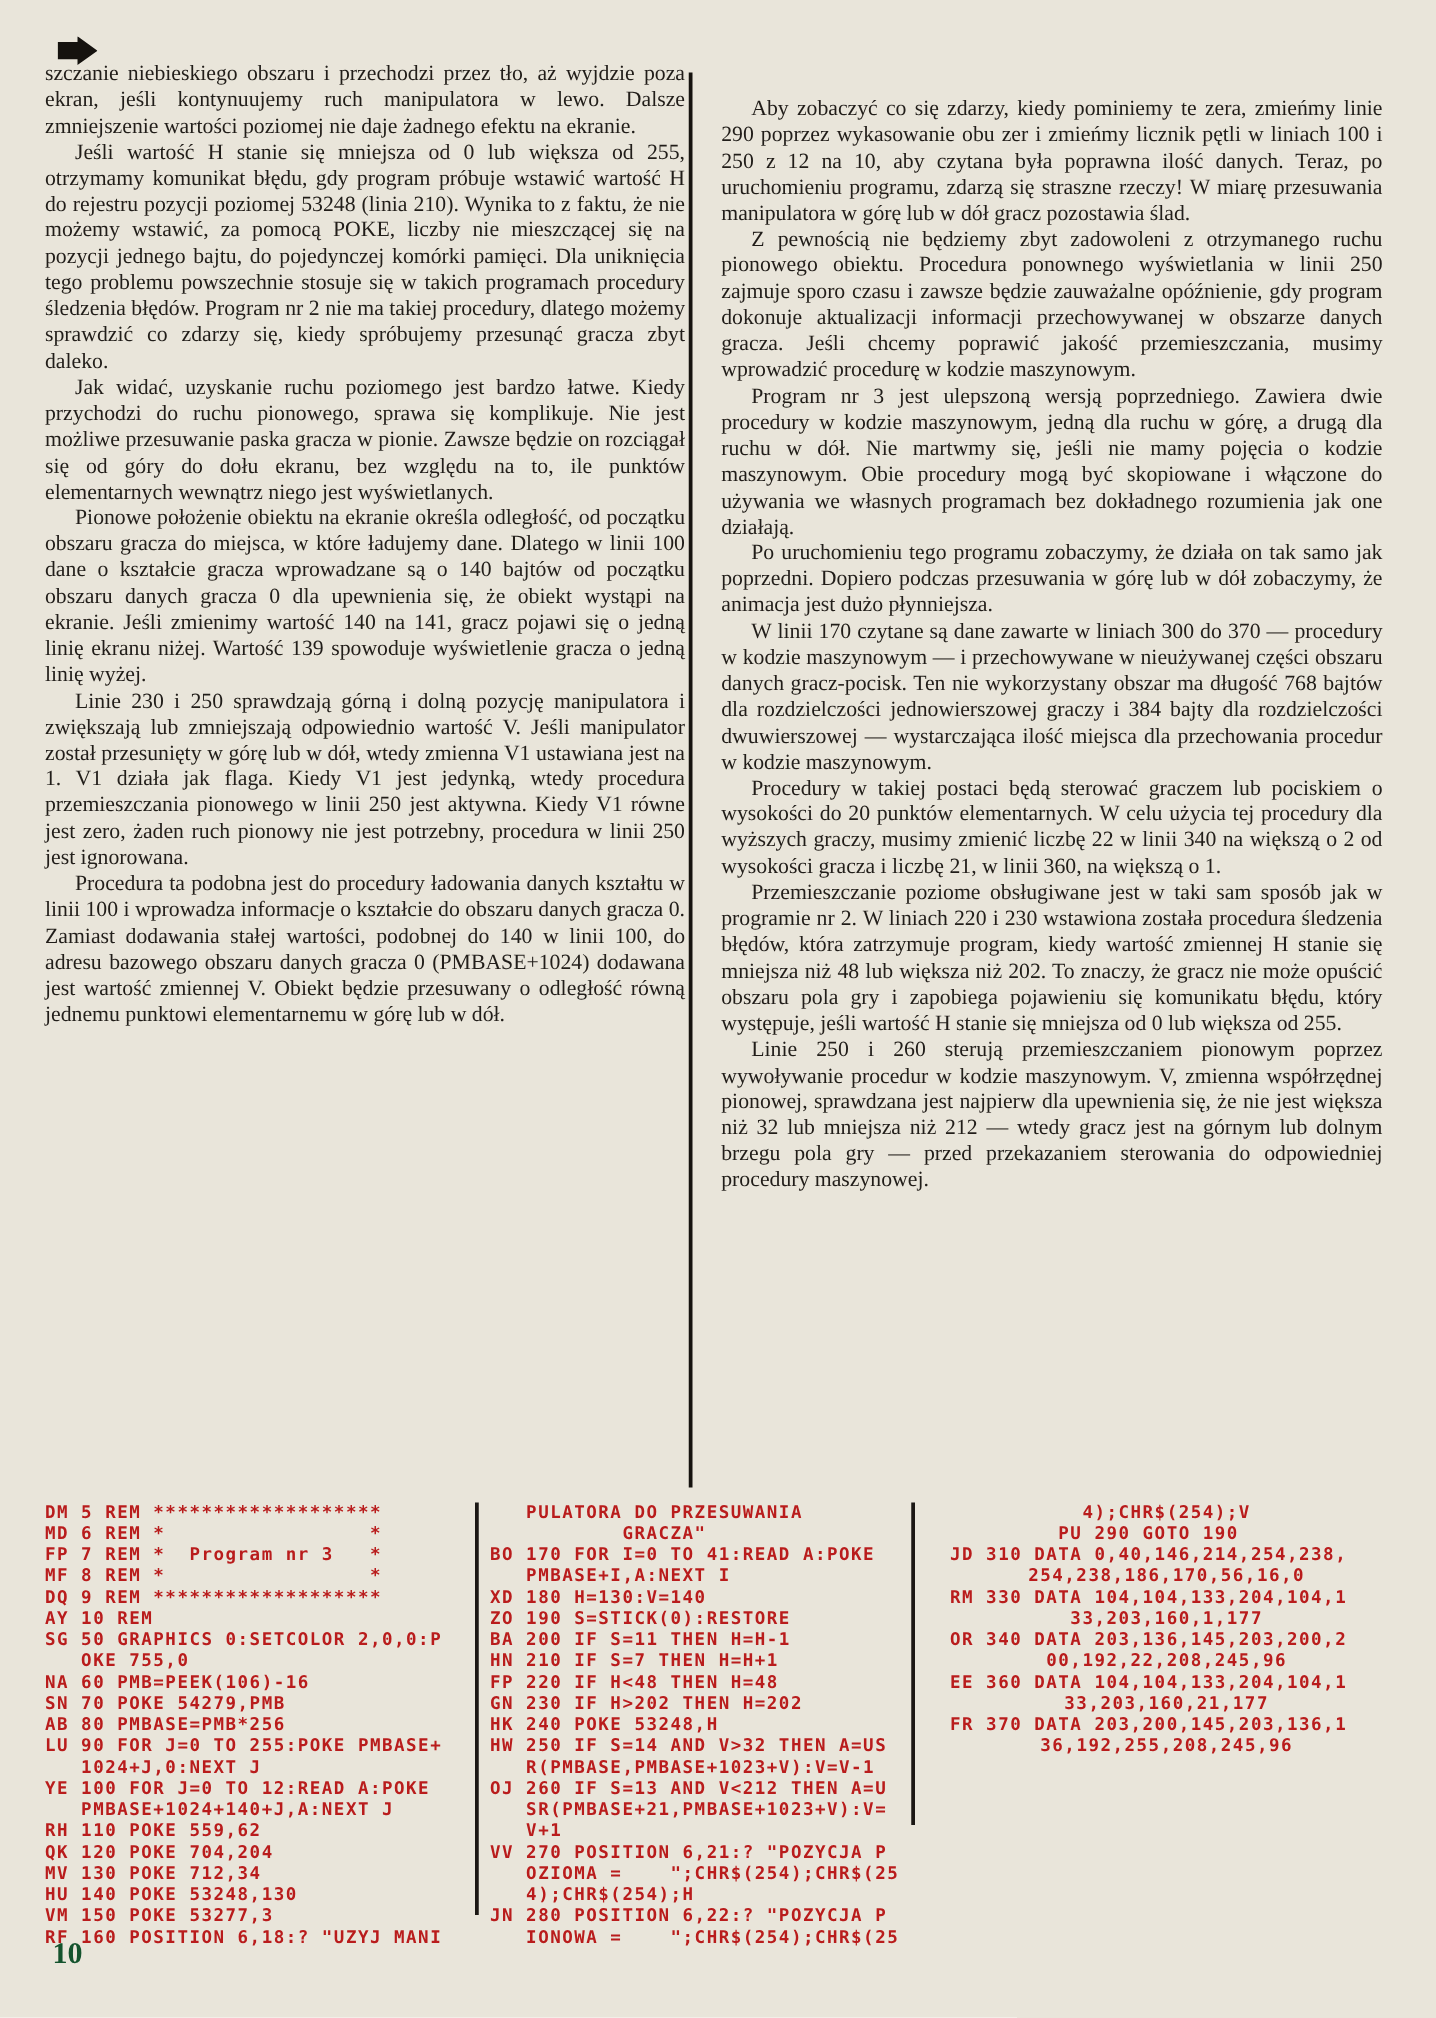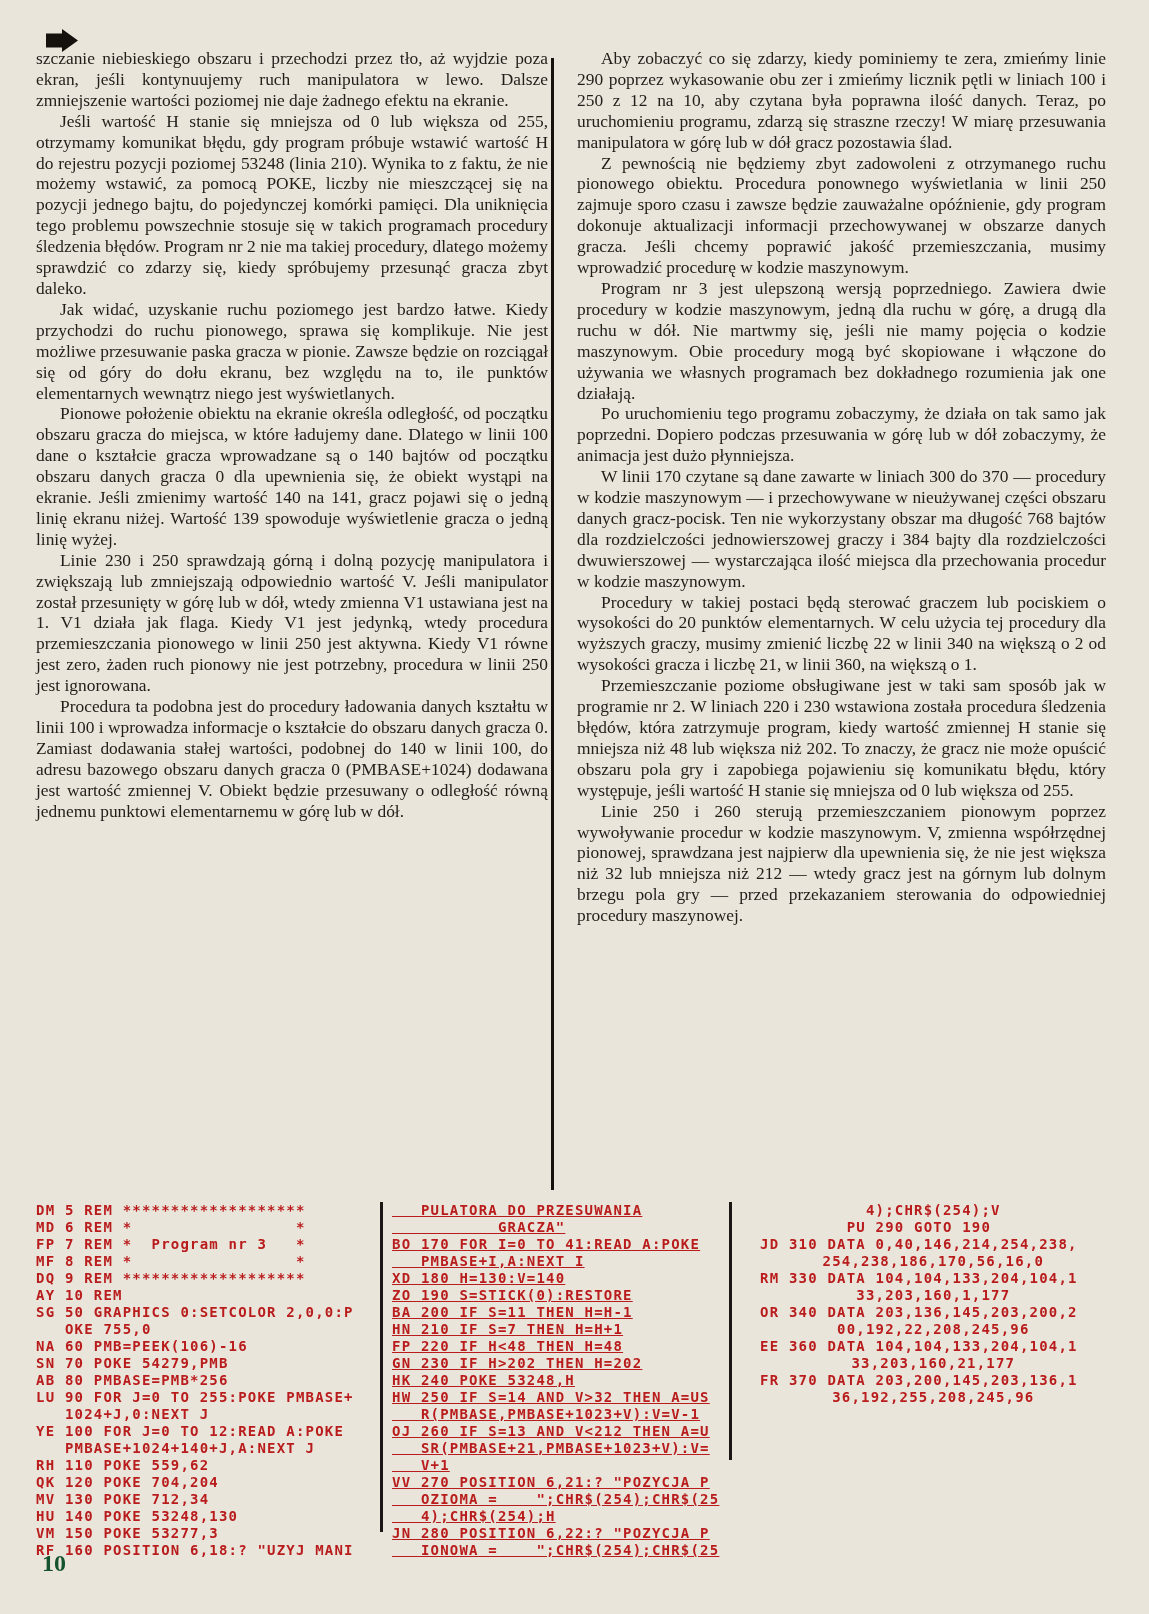--- a/index.html
+++ b/index.html
@@ -18,7 +18,7 @@
     font-size:17.4px; line-height:20.9px; text-align:justify;
   }
   .bodycol.left  { left:36px;  width:512px; }
-  .bodycol.right { left:577px; width:529px; }
+  .bodycol.right { left:577px; width:529px;margin-top:28px; }
   .bodycol p { margin:0; text-indent:24px; }
   .bodycol p.noindent { text-indent:0; }
   .divider {

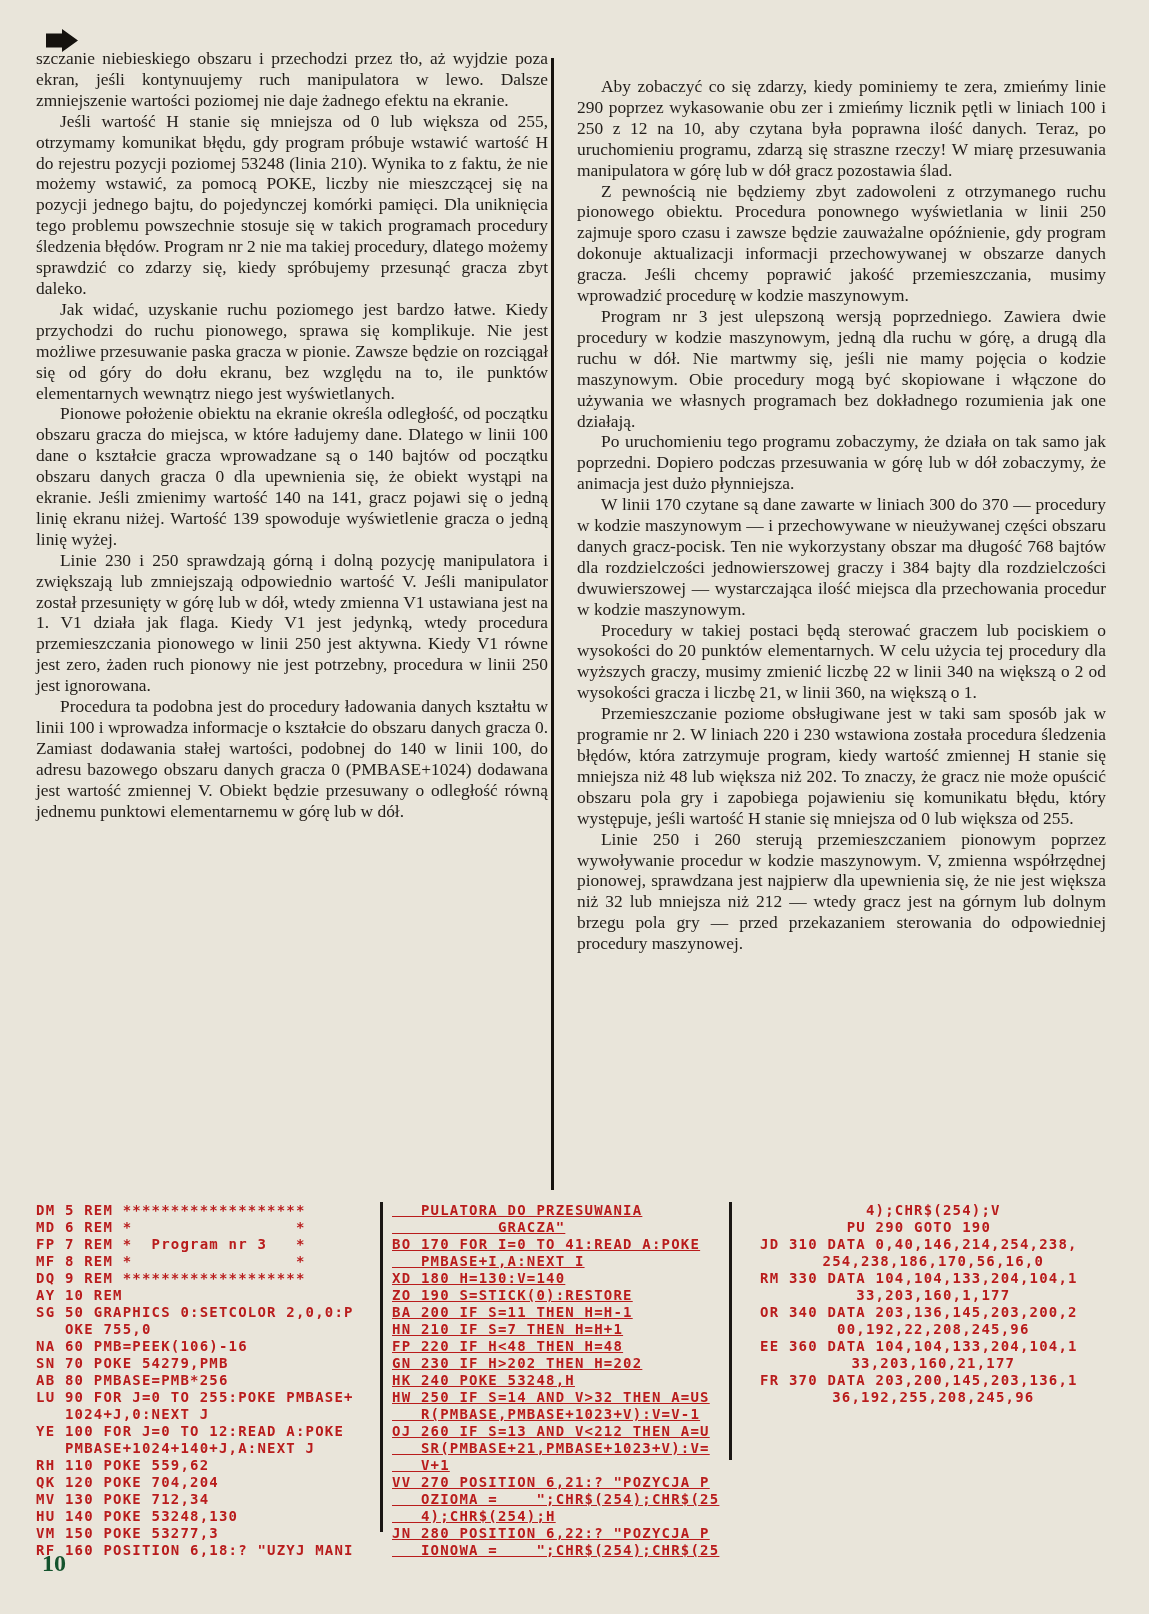--- a/index.html
+++ b/index.html
@@ -32,7 +32,7 @@
     white-space:pre; color:#b91c1c;
   }
   .listing.c1 { left:36px; }
-  .listing.c2 { left:392px;text-decoration:underline; }
+  .listing.c2 { left:392px; }
   .listing.c3 { left:760px;text-align:center; }
   .vrule { position:absolute; width:3px; background:#1b1714; }
   .vrule.r1 { left:380px; top:1202px; height:330px; }

